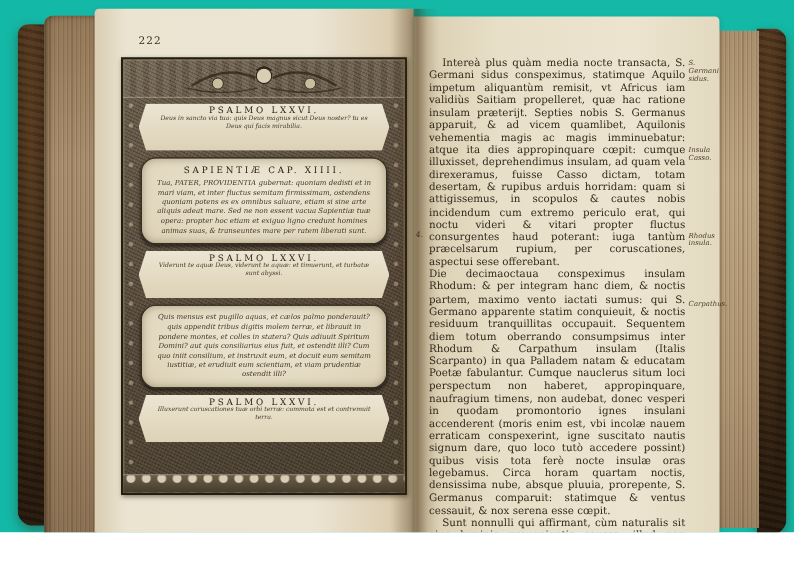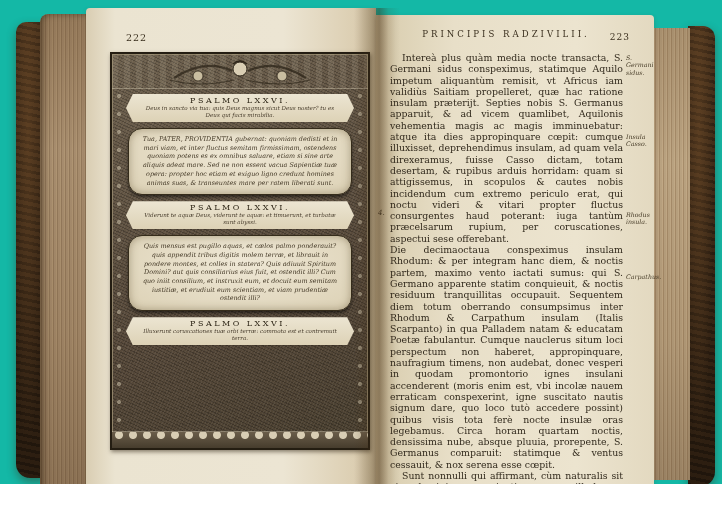--- a/index.html
+++ b/index.html
@@ -151,10 +151,6 @@
   <div class="gutter"></div>
 
   <div class="page page-right">
-    <div class="rp-header">
-      <span>PRINCIPIS RADZIVILII.</span>
-      <span class="rp-folio">223</span>
-    </div>
 
     <div class="rp-body">
       <p class="indent">Intereà plus quàm media nocte transacta, S. Germani sidus conspeximus, statimque Aquilo impetum aliquantùm remisit, vt Africus iam validiùs Saitiam propelleret, quæ hac ratione insulam præterijt. Septies nobis S. Germanus apparuit, &amp; ad vicem quamlibet, Aquilonis vehementia magis ac magis imminuebatur: atque ita dies appropinquare cœpit: cumque illuxisset, deprehendimus insulam, ad quam vela direxeramus, fuisse Casso dictam, totam desertam, &amp; rupibus arduis horridam: quam si attigissemus, in scopulos &amp; cautes nobis incidendum cum extremo periculo erat, qui noctu videri &amp; vitari propter fluctus consurgentes haud poterant: iuga tantùm præcelsarum rupium, per coruscationes, aspectui sese offerebant.</p>

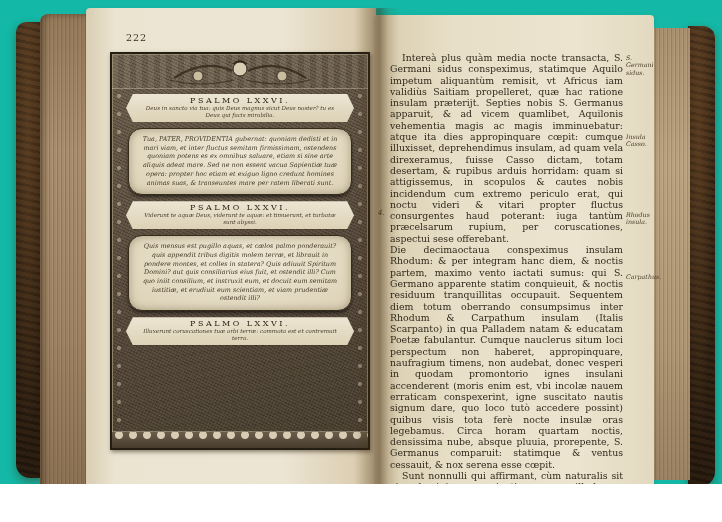--- a/index.html
+++ b/index.html
@@ -54,7 +54,7 @@
   .frieze-top{height:34px;border-bottom:1px solid rgba(230,220,195,.35);
     display:flex;align-items:center;justify-content:center;
     background:repeating-linear-gradient(90deg, rgba(230,220,195,.10) 0 6px, transparent 6px 12px);}
-  .banner{position:relative;margin:5px 14px;padding:2px 12px 3px;background:linear-gradient(#ece5d2,#ddd2b6);
+  .banner{position:relative;margin:5px 14px;padding:2px 12px 18px;background:linear-gradient(#ece5d2,#ddd2b6);
     clip-path:polygon(3% 0,97% 0,100% 50%,97% 100%,3% 100%,0 50%);
     box-shadow:0 1px 2px rgba(0,0,0,.55);text-align:center;}
   .banner-heading{font-size:8px;letter-spacing:2.5px;color:#2c2415;}

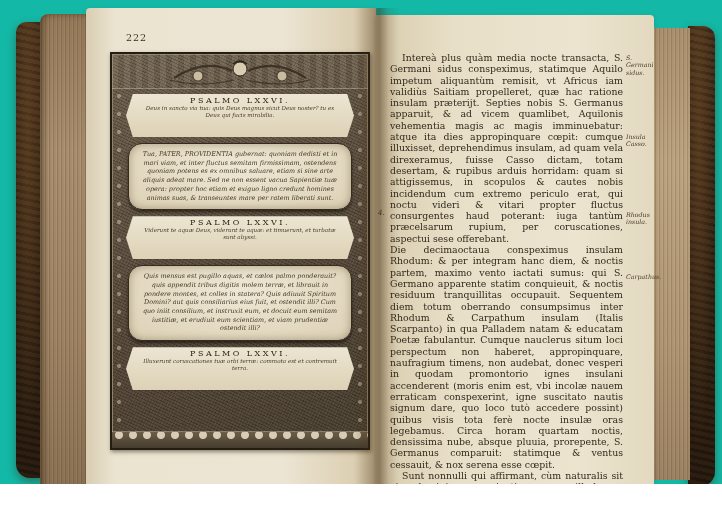--- a/index.html
+++ b/index.html
@@ -127,6 +127,7 @@
       </div>
 
       <div class="cartouche">
+        <div class="cartouche-heading">SAPIENTIÆ CAP. XIIII.</div>
         <div class="cartouche-text">Tua, PATER, PROVIDENTIA gubernat: quoniam dedisti et in mari viam, et inter fluctus semitam firmissimam, ostendens quoniam potens es ex omnibus saluare, etiam si sine arte aliquis adeat mare. Sed ne non essent vacua Sapientiæ tuæ opera: propter hoc etiam et exiguo ligno credunt homines animas suas, &amp; transeuntes mare per ratem liberati sunt.</div>
       </div>
 

